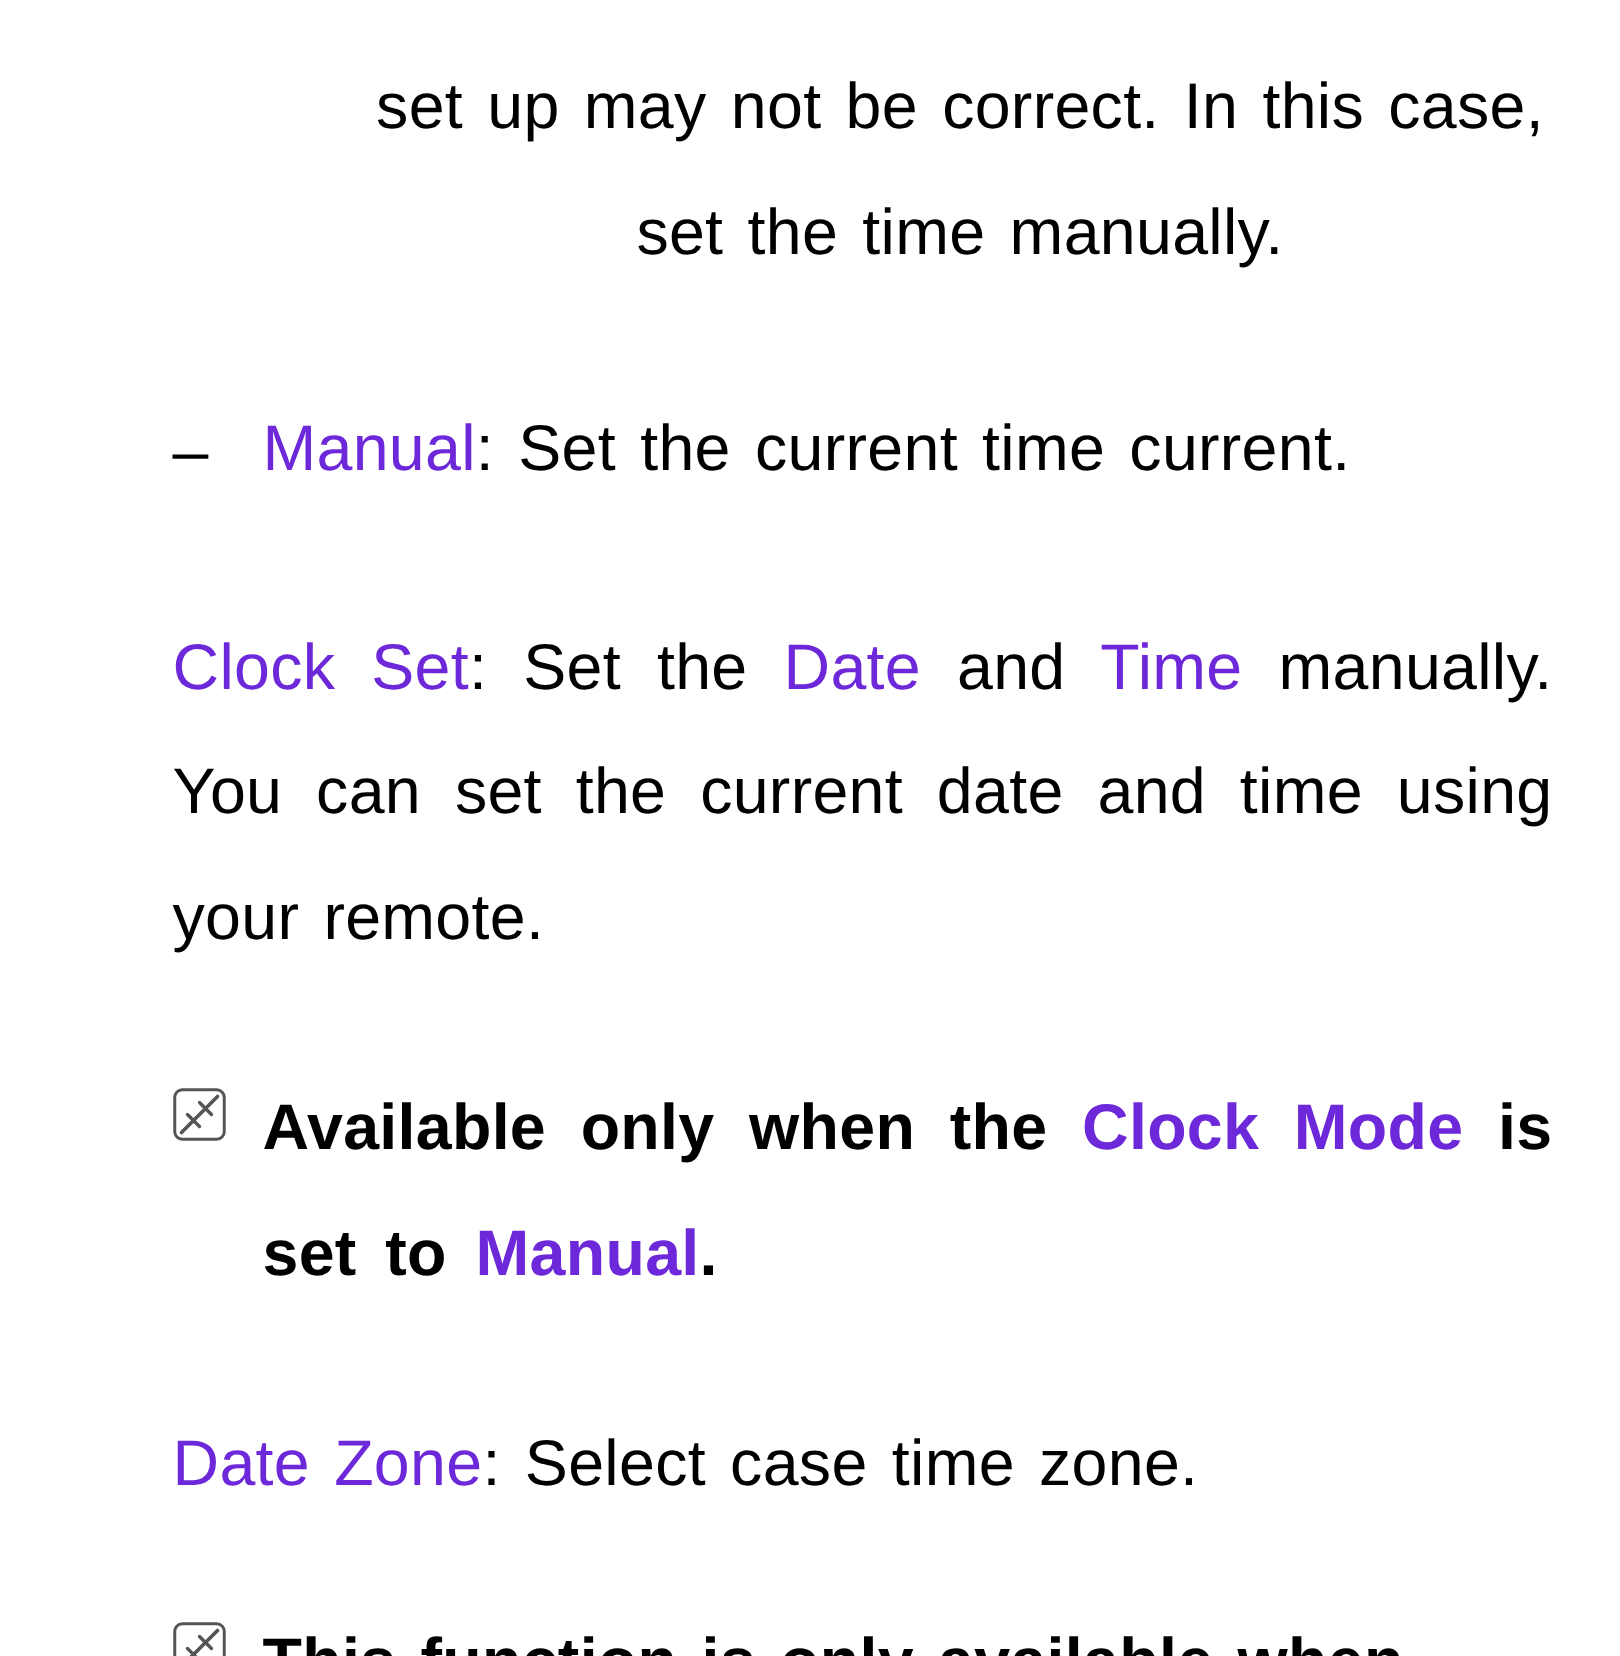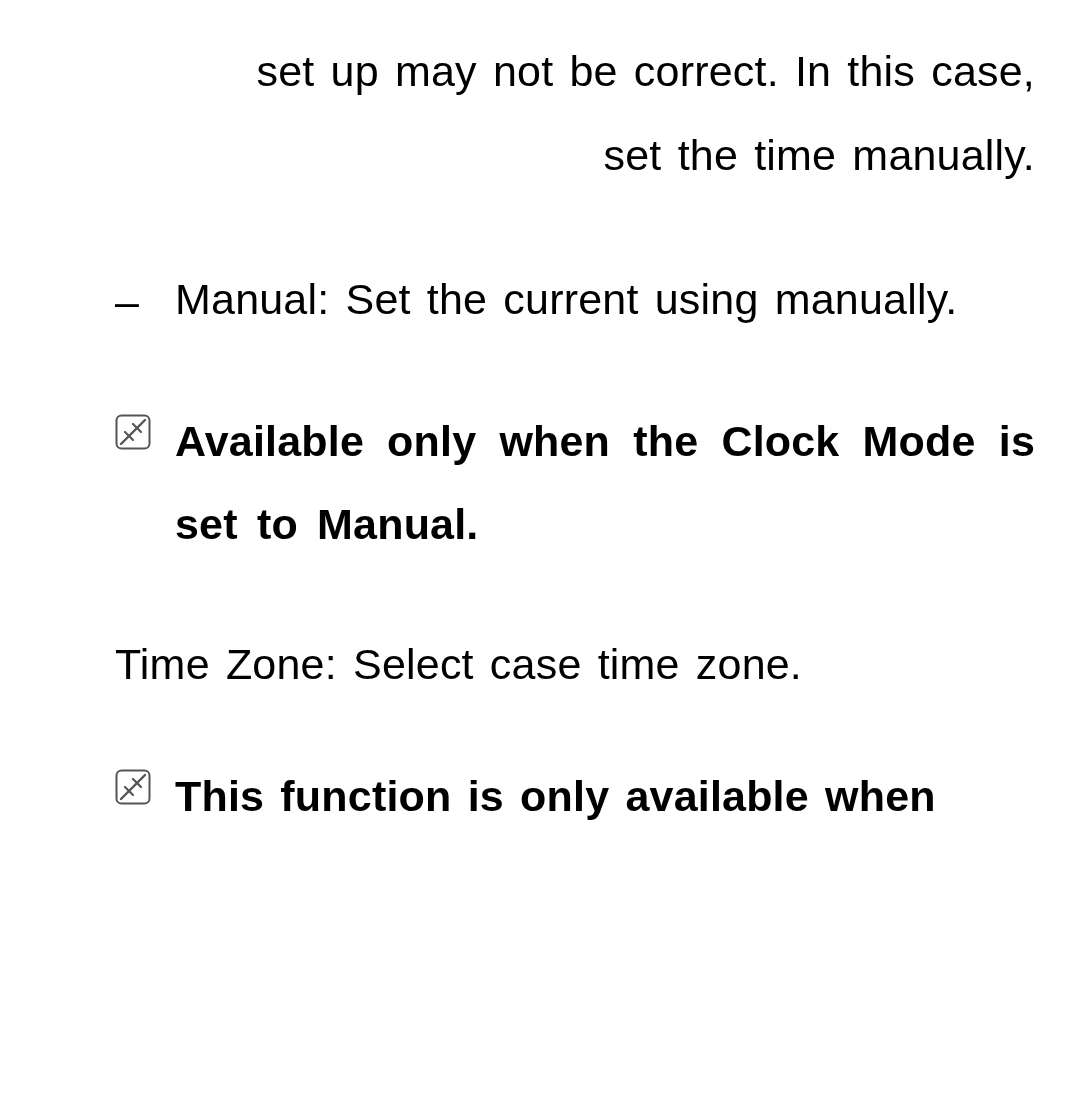--- a/index.html
+++ b/index.html
@@ -29,7 +29,7 @@
   .para-intro {
     margin: 0;
     padding-left: 130px;
-    text-align: right;
+    text-align: center;
   }
   .bullet-row {
     display: flex;

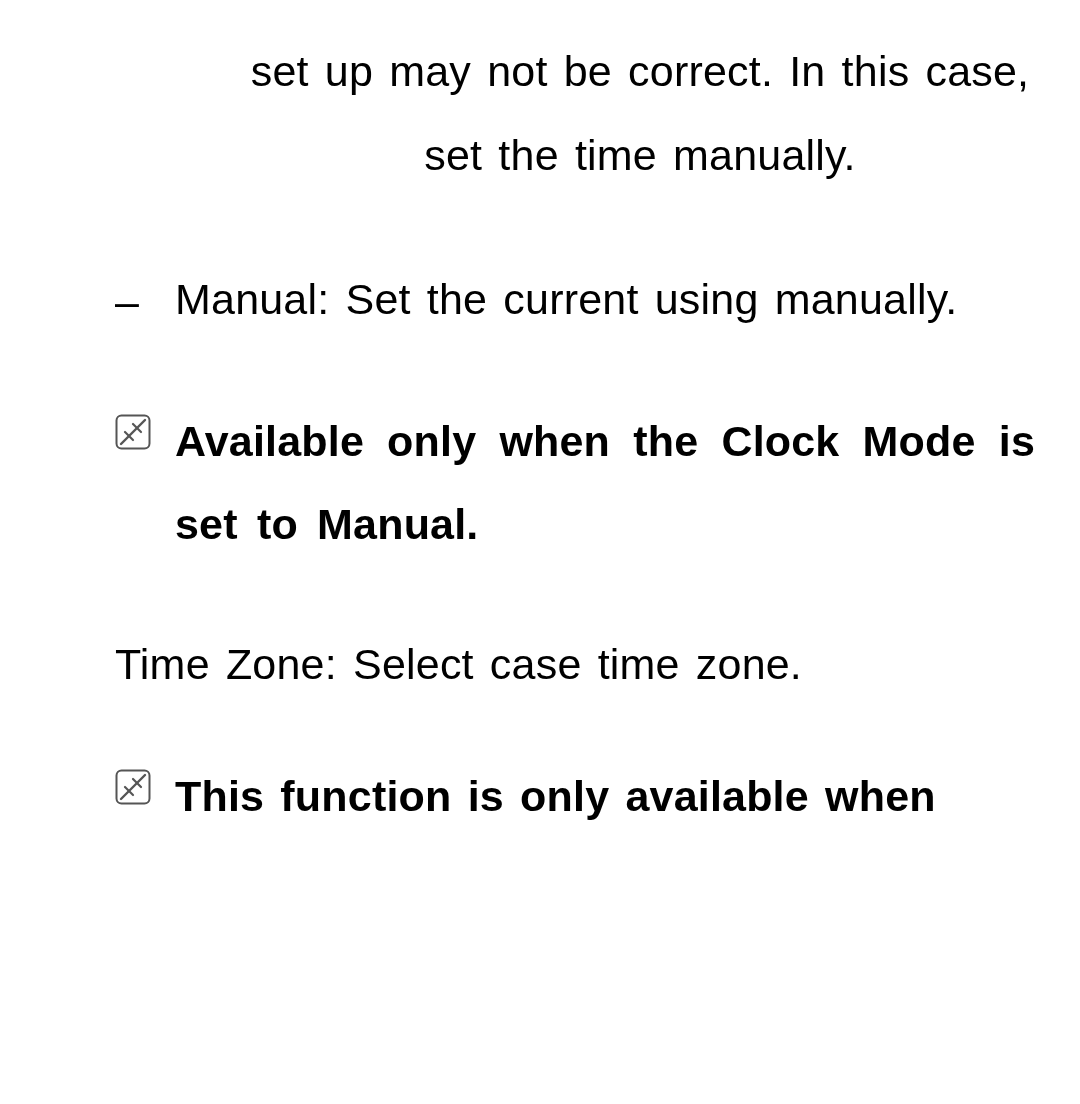--- a/index.html
+++ b/index.html
@@ -24,7 +24,7 @@
     word-spacing: 4px;
   }
   .hl {
-    color: #000000;
+    color: #6d28d9;
   }
   .para-intro {
     margin: 0;

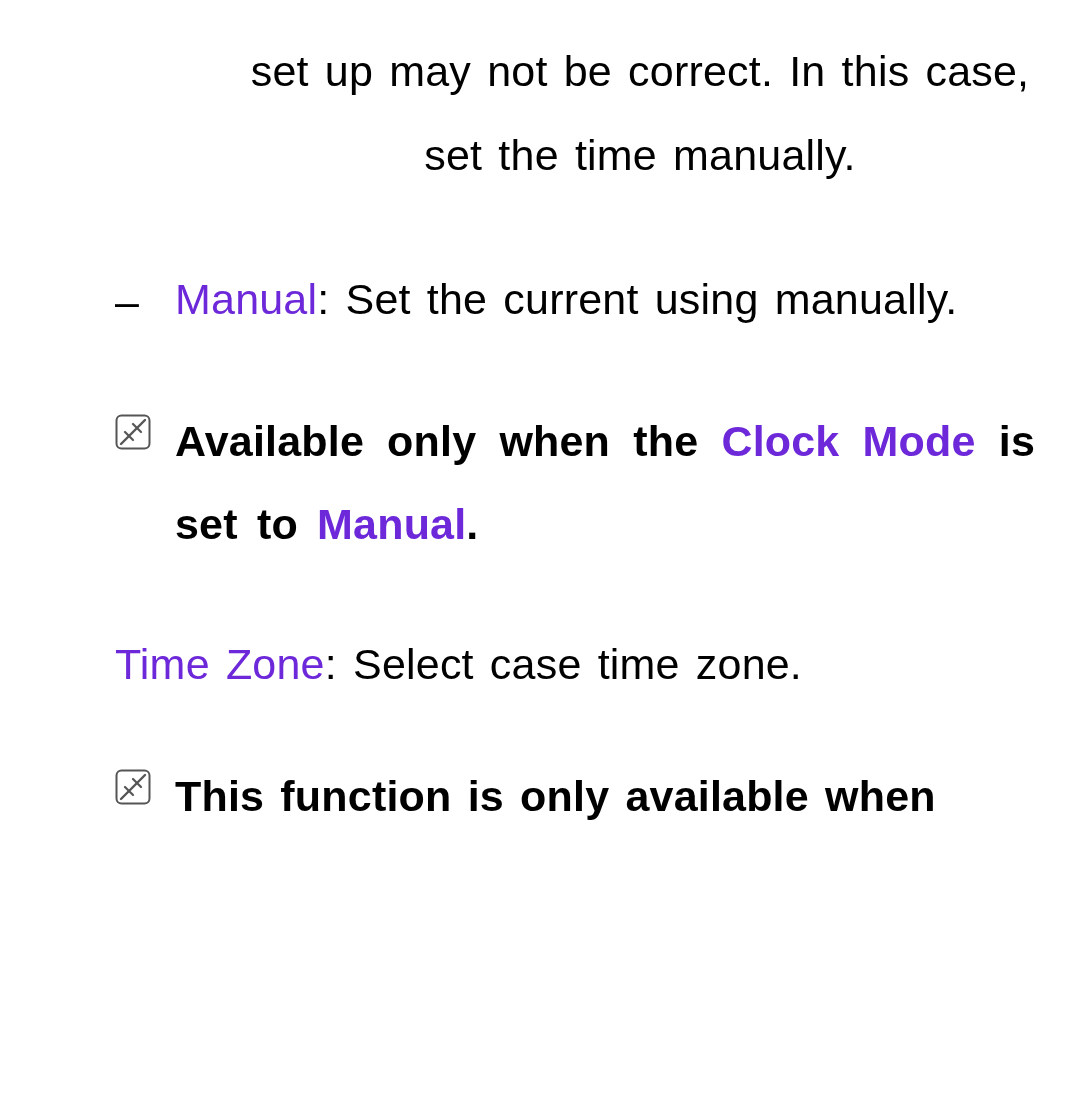--- a/index.html
+++ b/index.html
@@ -88,7 +88,7 @@
   <div class="bullet-row">
     <div class="bullet-mark">–</div>
     <div class="bullet-body">
-      <span class="hl">Manual</span><span>: Set the current using manually.</span>
+      <span class="hl">Manual</span><span>: Set the current time current.</span>
     </div>
   </div>
 

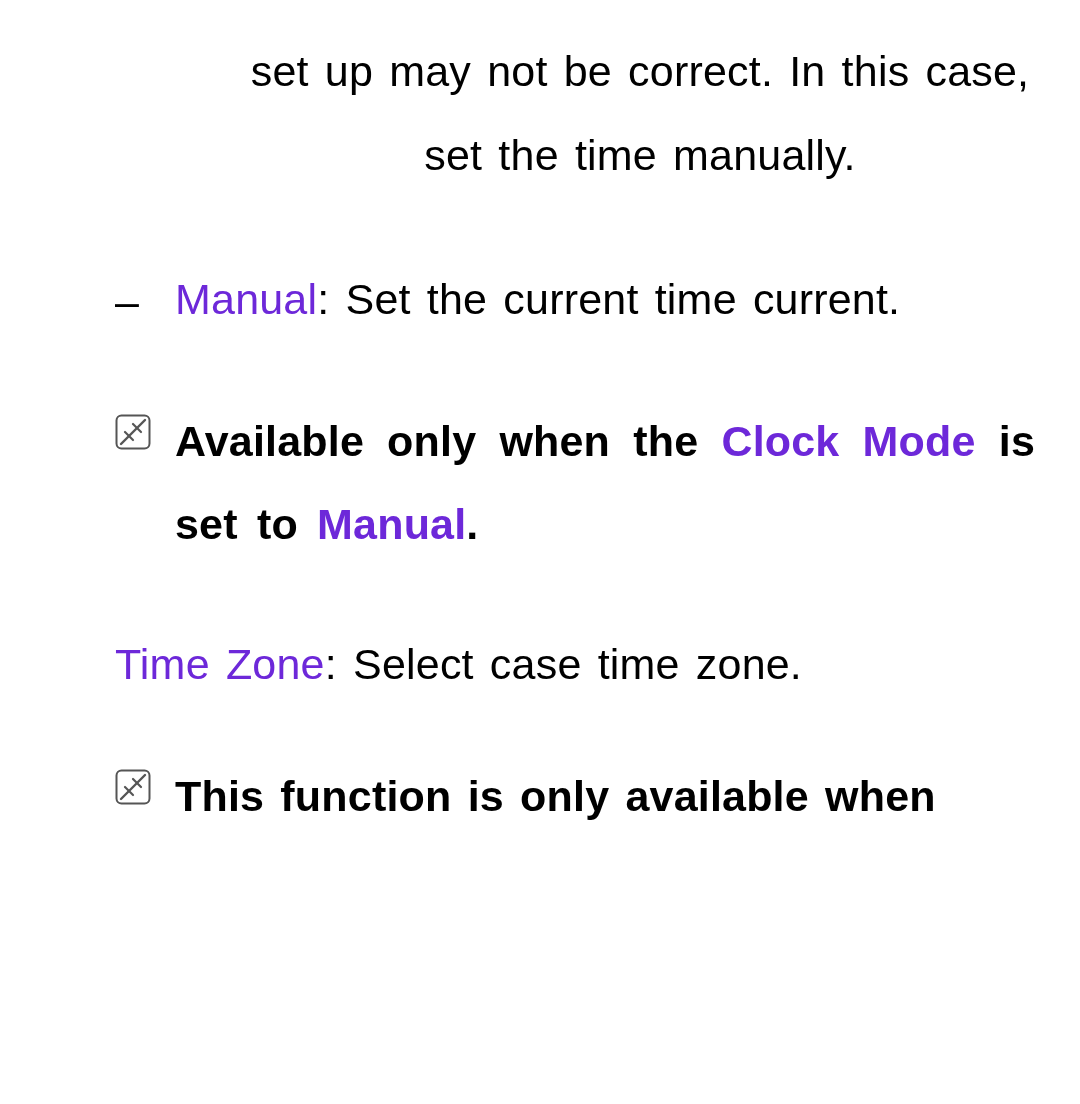--- a/index.html
+++ b/index.html
@@ -92,6 +92,9 @@
     </div>
   </div>
 
+  <div class="para-clockset">
+    <span class="hl">Clock Set</span><span>: Set the </span><span class="hl">Date</span><span> and </span><span class="hl">Time</span><span> manually. You can set the current date and time using your remote.</span>
+  </div>
 
   <div class="note-row">
     <div class="note-icon-col">

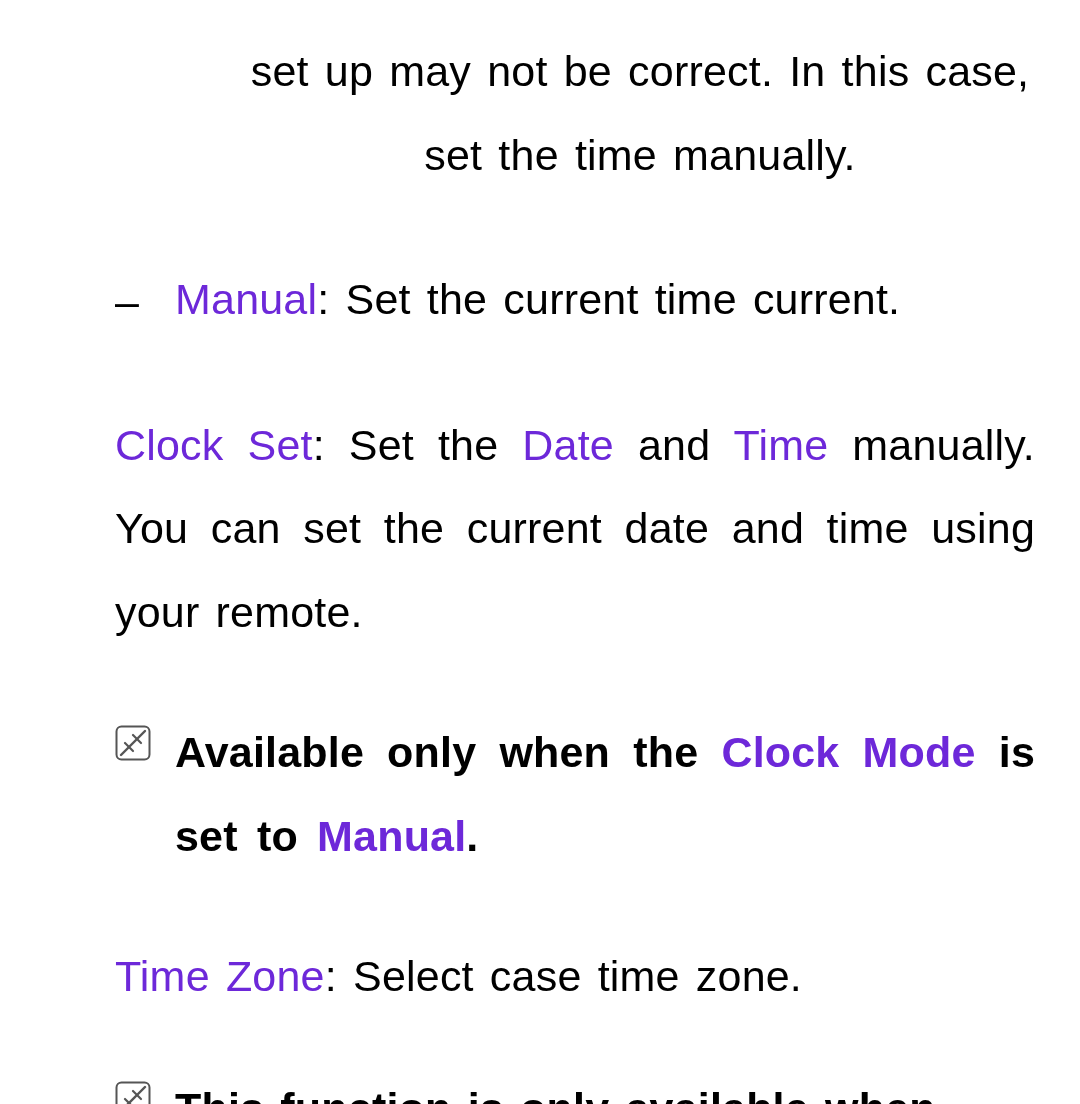--- a/index.html
+++ b/index.html
@@ -111,7 +111,7 @@
   </div>
 
   <div class="para-tz">
-    <span class="hl">Time Zone</span><span>: Select case time zone.</span>
+    <span class="hl">Date Zone</span><span>: Select case time zone.</span>
   </div>
 
   <div class="note-row note-row-2">

